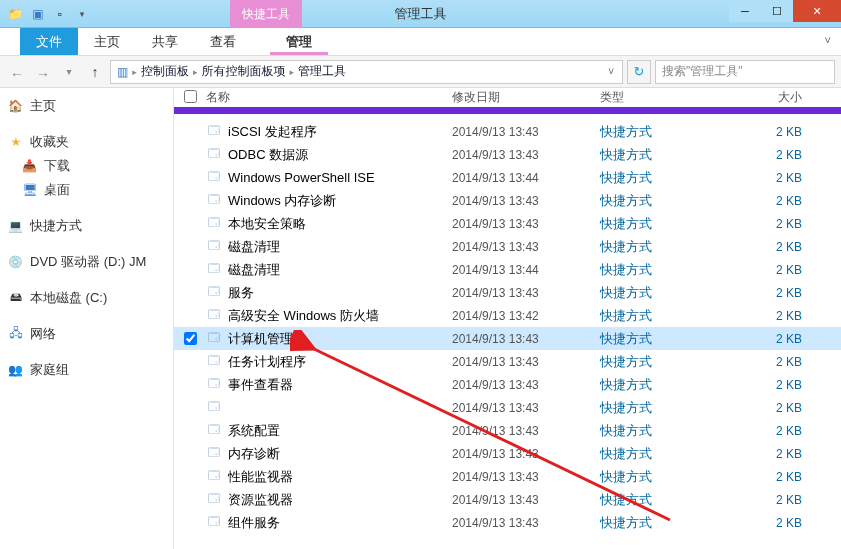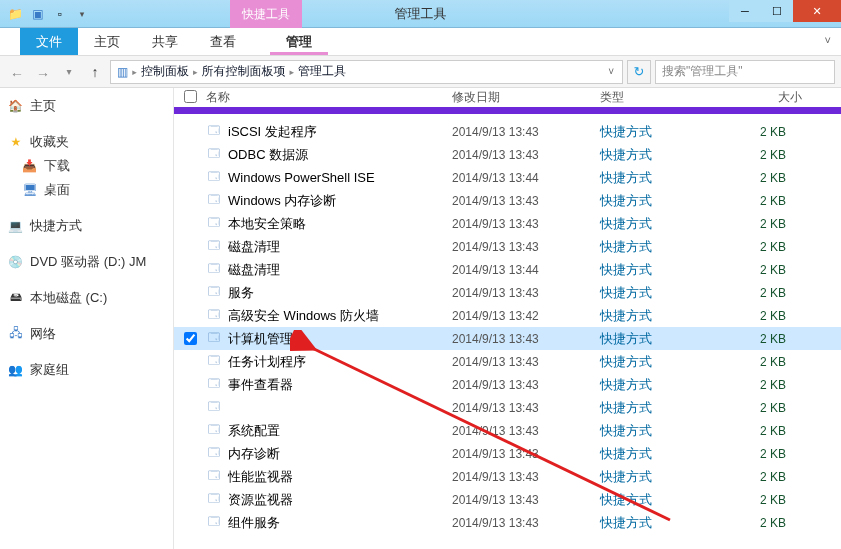--- a/index.html
+++ b/index.html
@@ -54,7 +54,7 @@
 .file-icon { width: 16px; height: 16px; display: flex; align-items: center; justify-content: center; font-size: 11px; color: #4a7bb5; }
 .file-date { width: 148px; color: #555; font-size: 12px; }
 .file-type { width: 144px; color: #0369a1; font-size: 13px; }
-.file-size { width: 66px; text-align: center; color: #14532d; font-size: 12px; padding-right: 8px; }
+.file-size { width: 66px; text-align: right; color: #0369a1; font-size: 12px; padding-right: 8px; }
 
 .annotation-arrow { position: absolute; pointer-events: none; z-index: 100; }
 </style>

